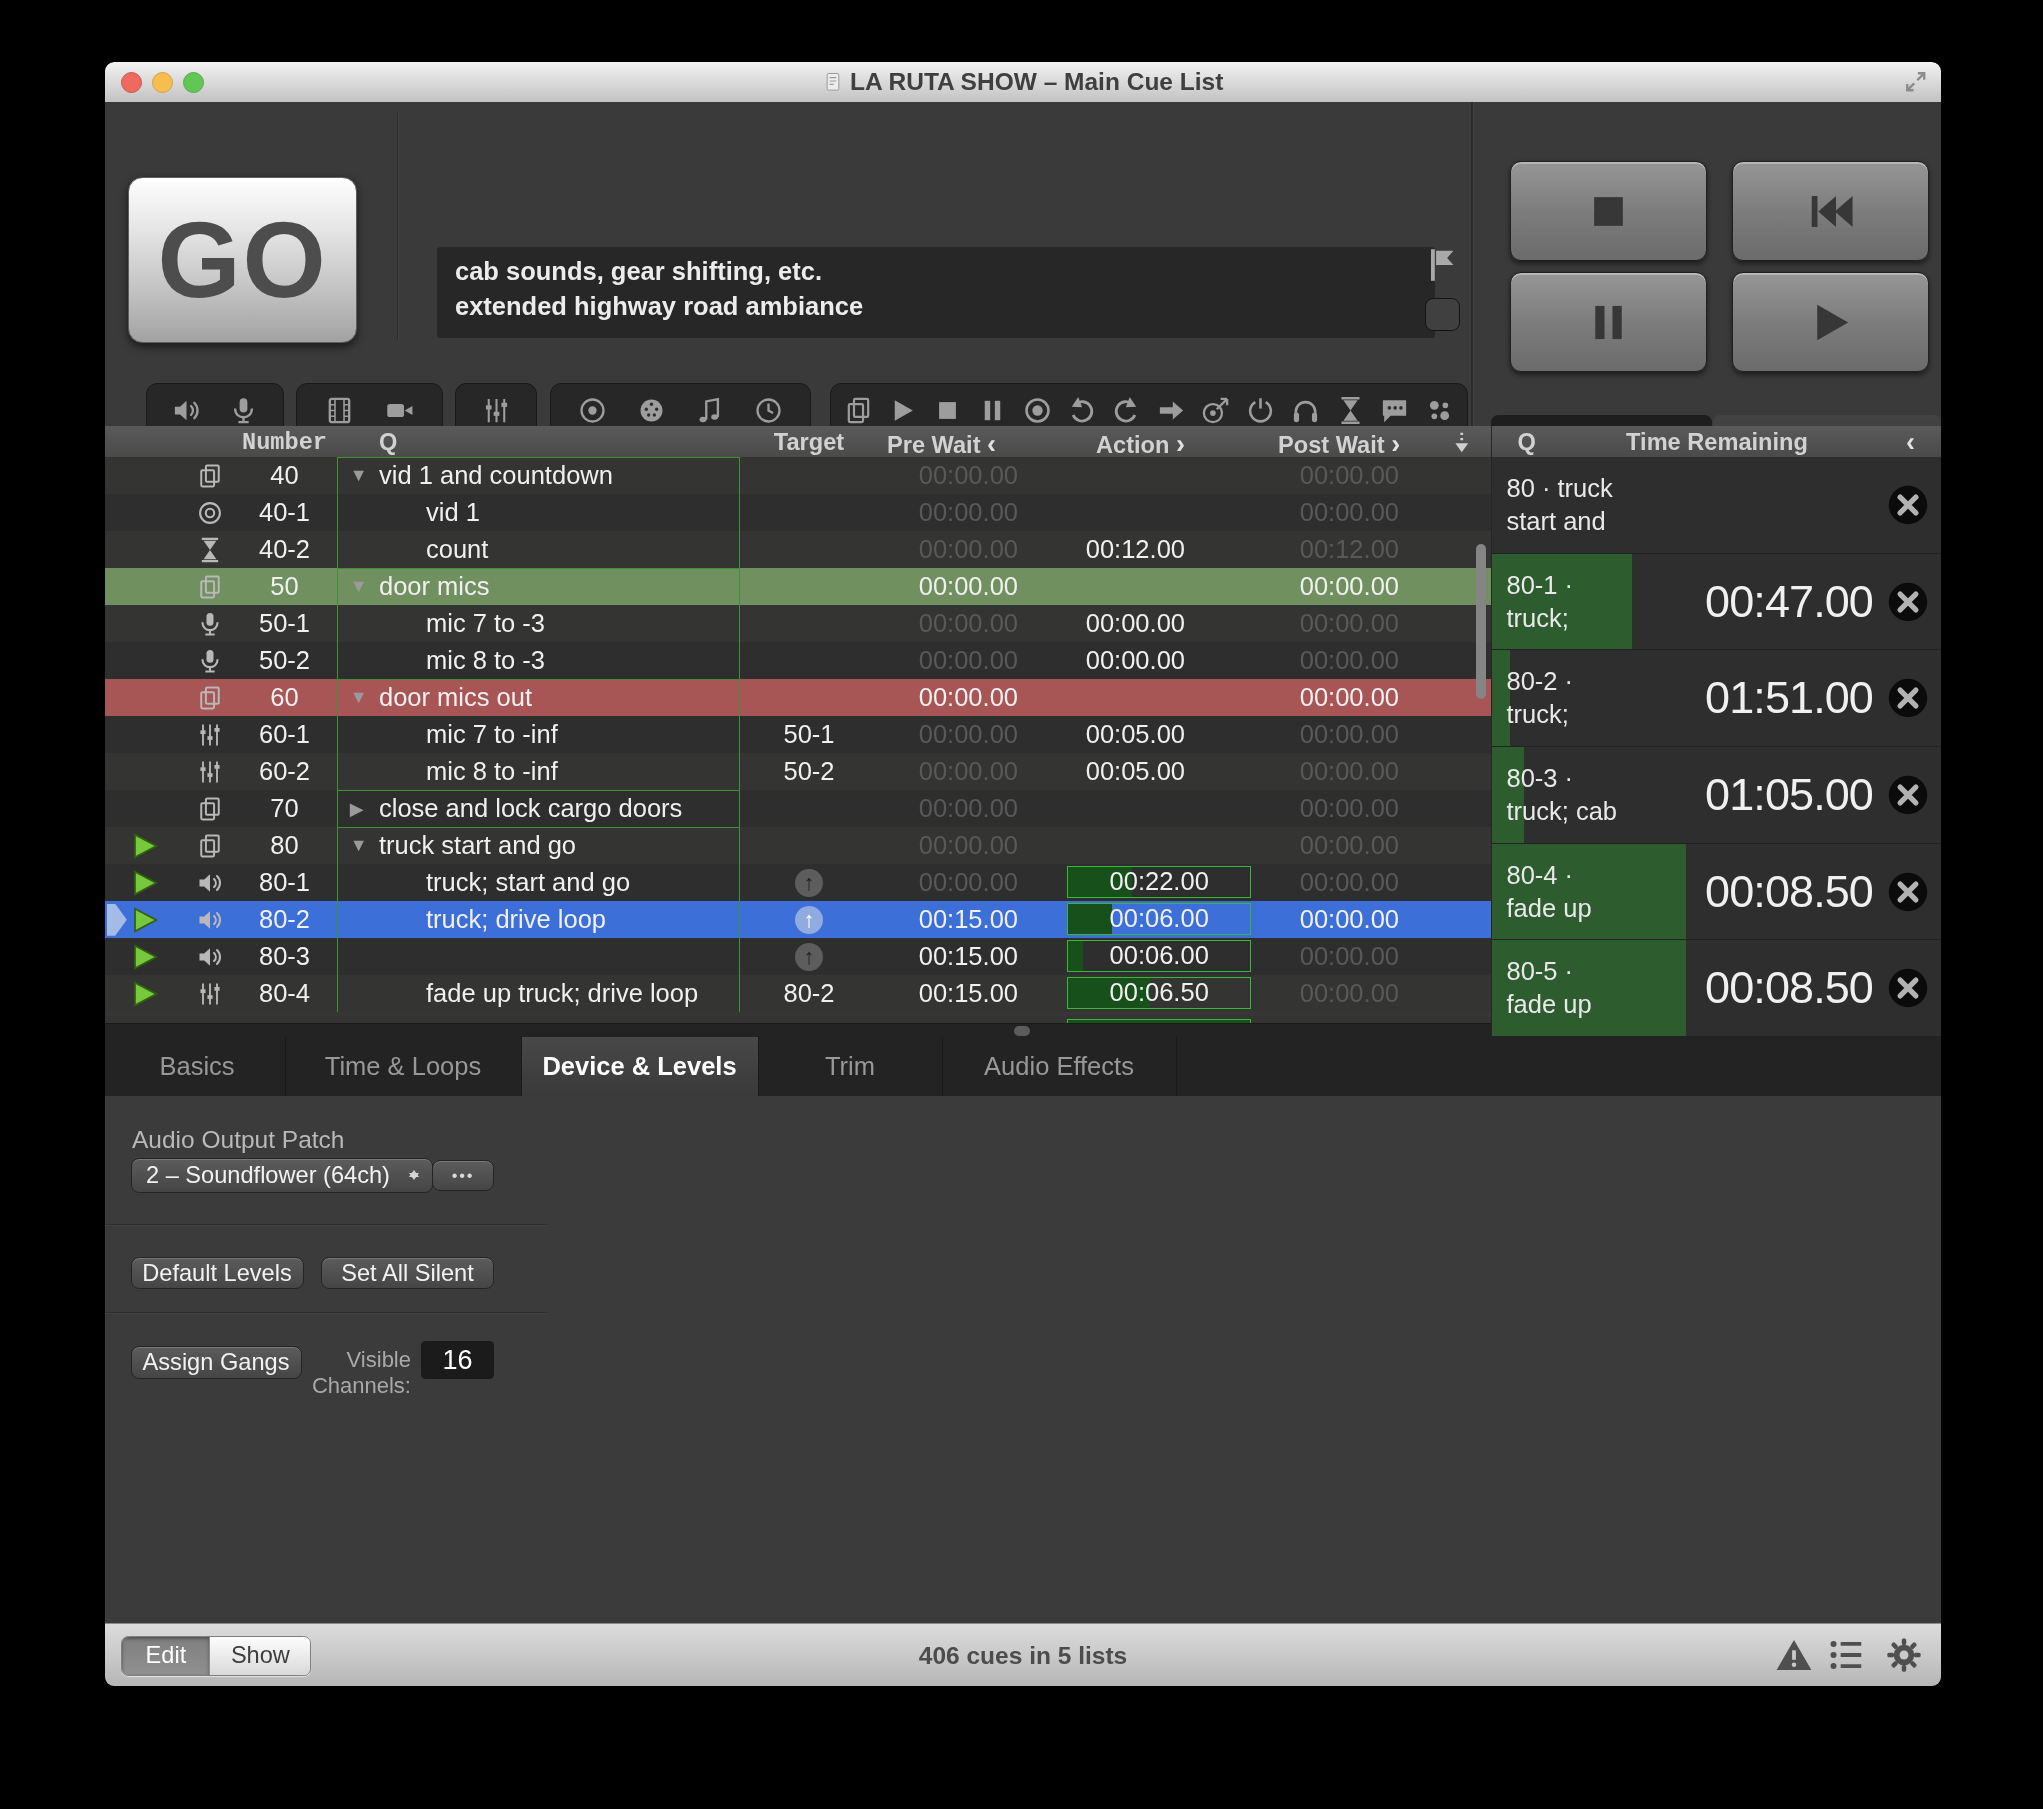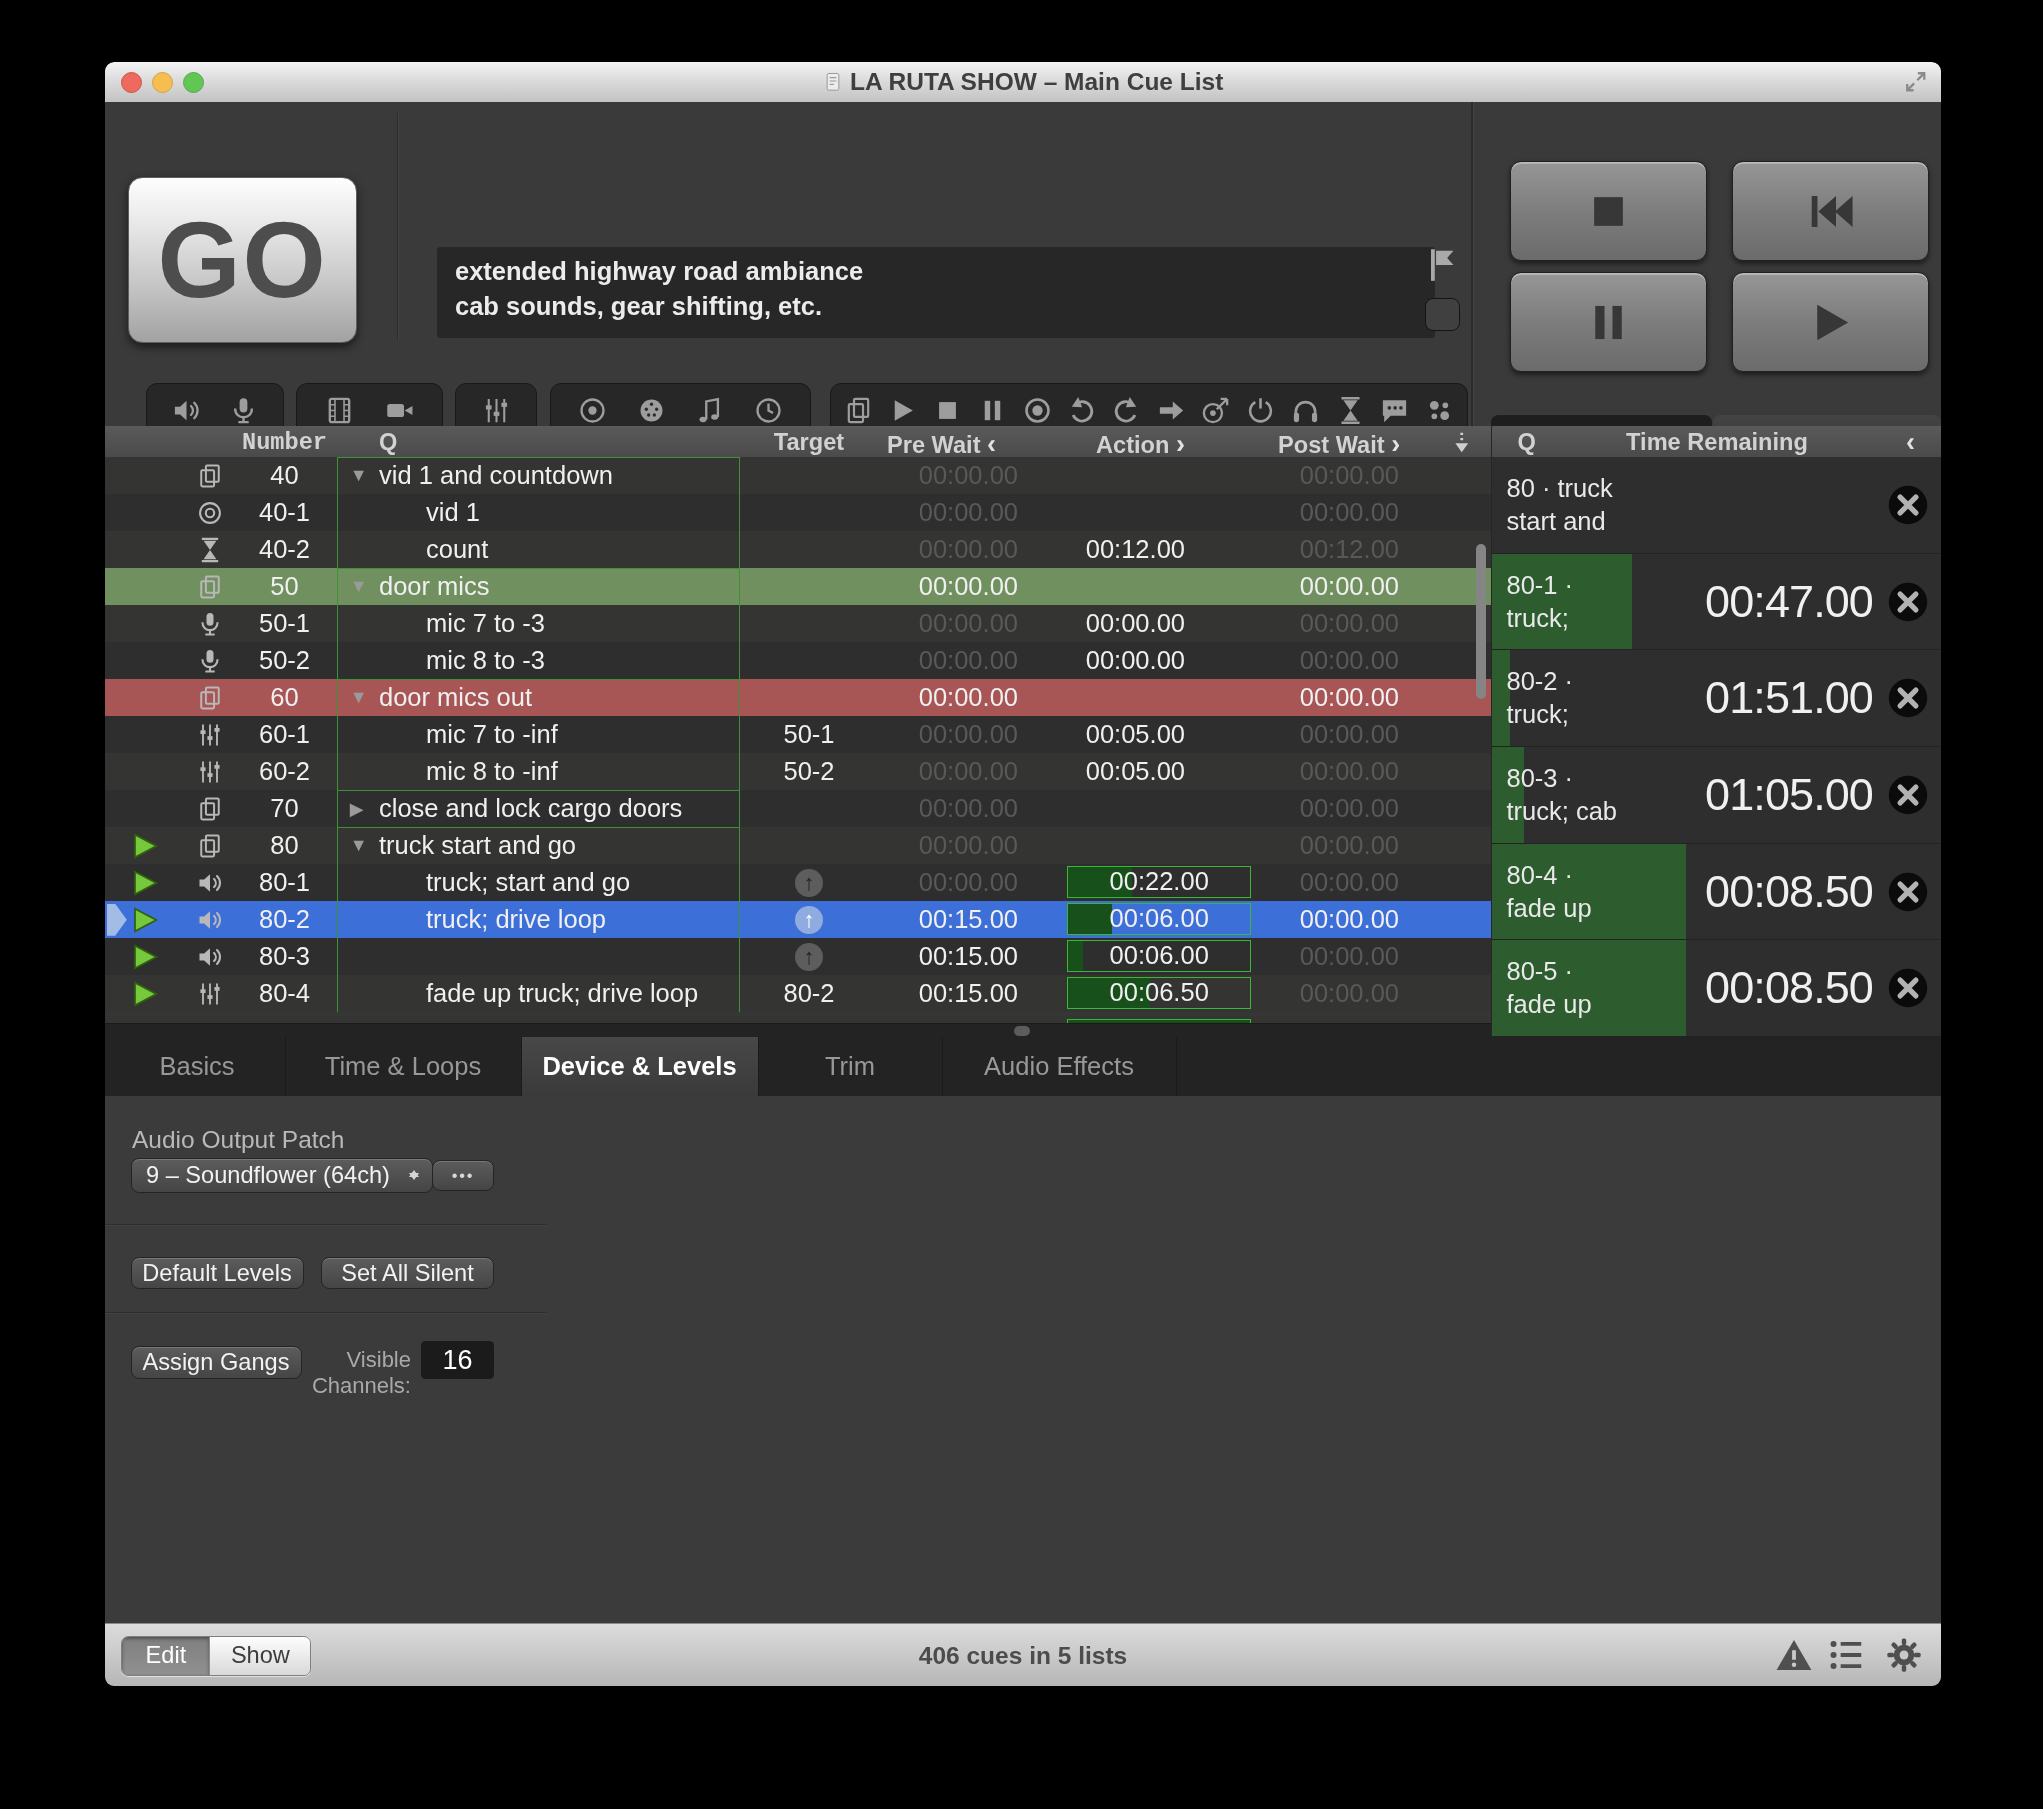--- a/index.html
+++ b/index.html
@@ -160,8 +160,8 @@
     <div id="go-button" class="abs">GO</div>
     <div class="abs vdiv" style="left:292px;top:11px;width:0.9px;height:227px;"></div>
     <div id="notes-box" class="abs">
+      <div>cab sounds, gear shifting, etc.</div>
       <div>extended highway road ambiance</div>
-      <div>cab sounds, gear shifting, etc.</div>
     </div>
     <span id="flag-icon" class="abs icon"><svg viewBox="0 0 24 24">
           <path d="M5 2v20" stroke="currentColor" stroke-width="2.4"></path>

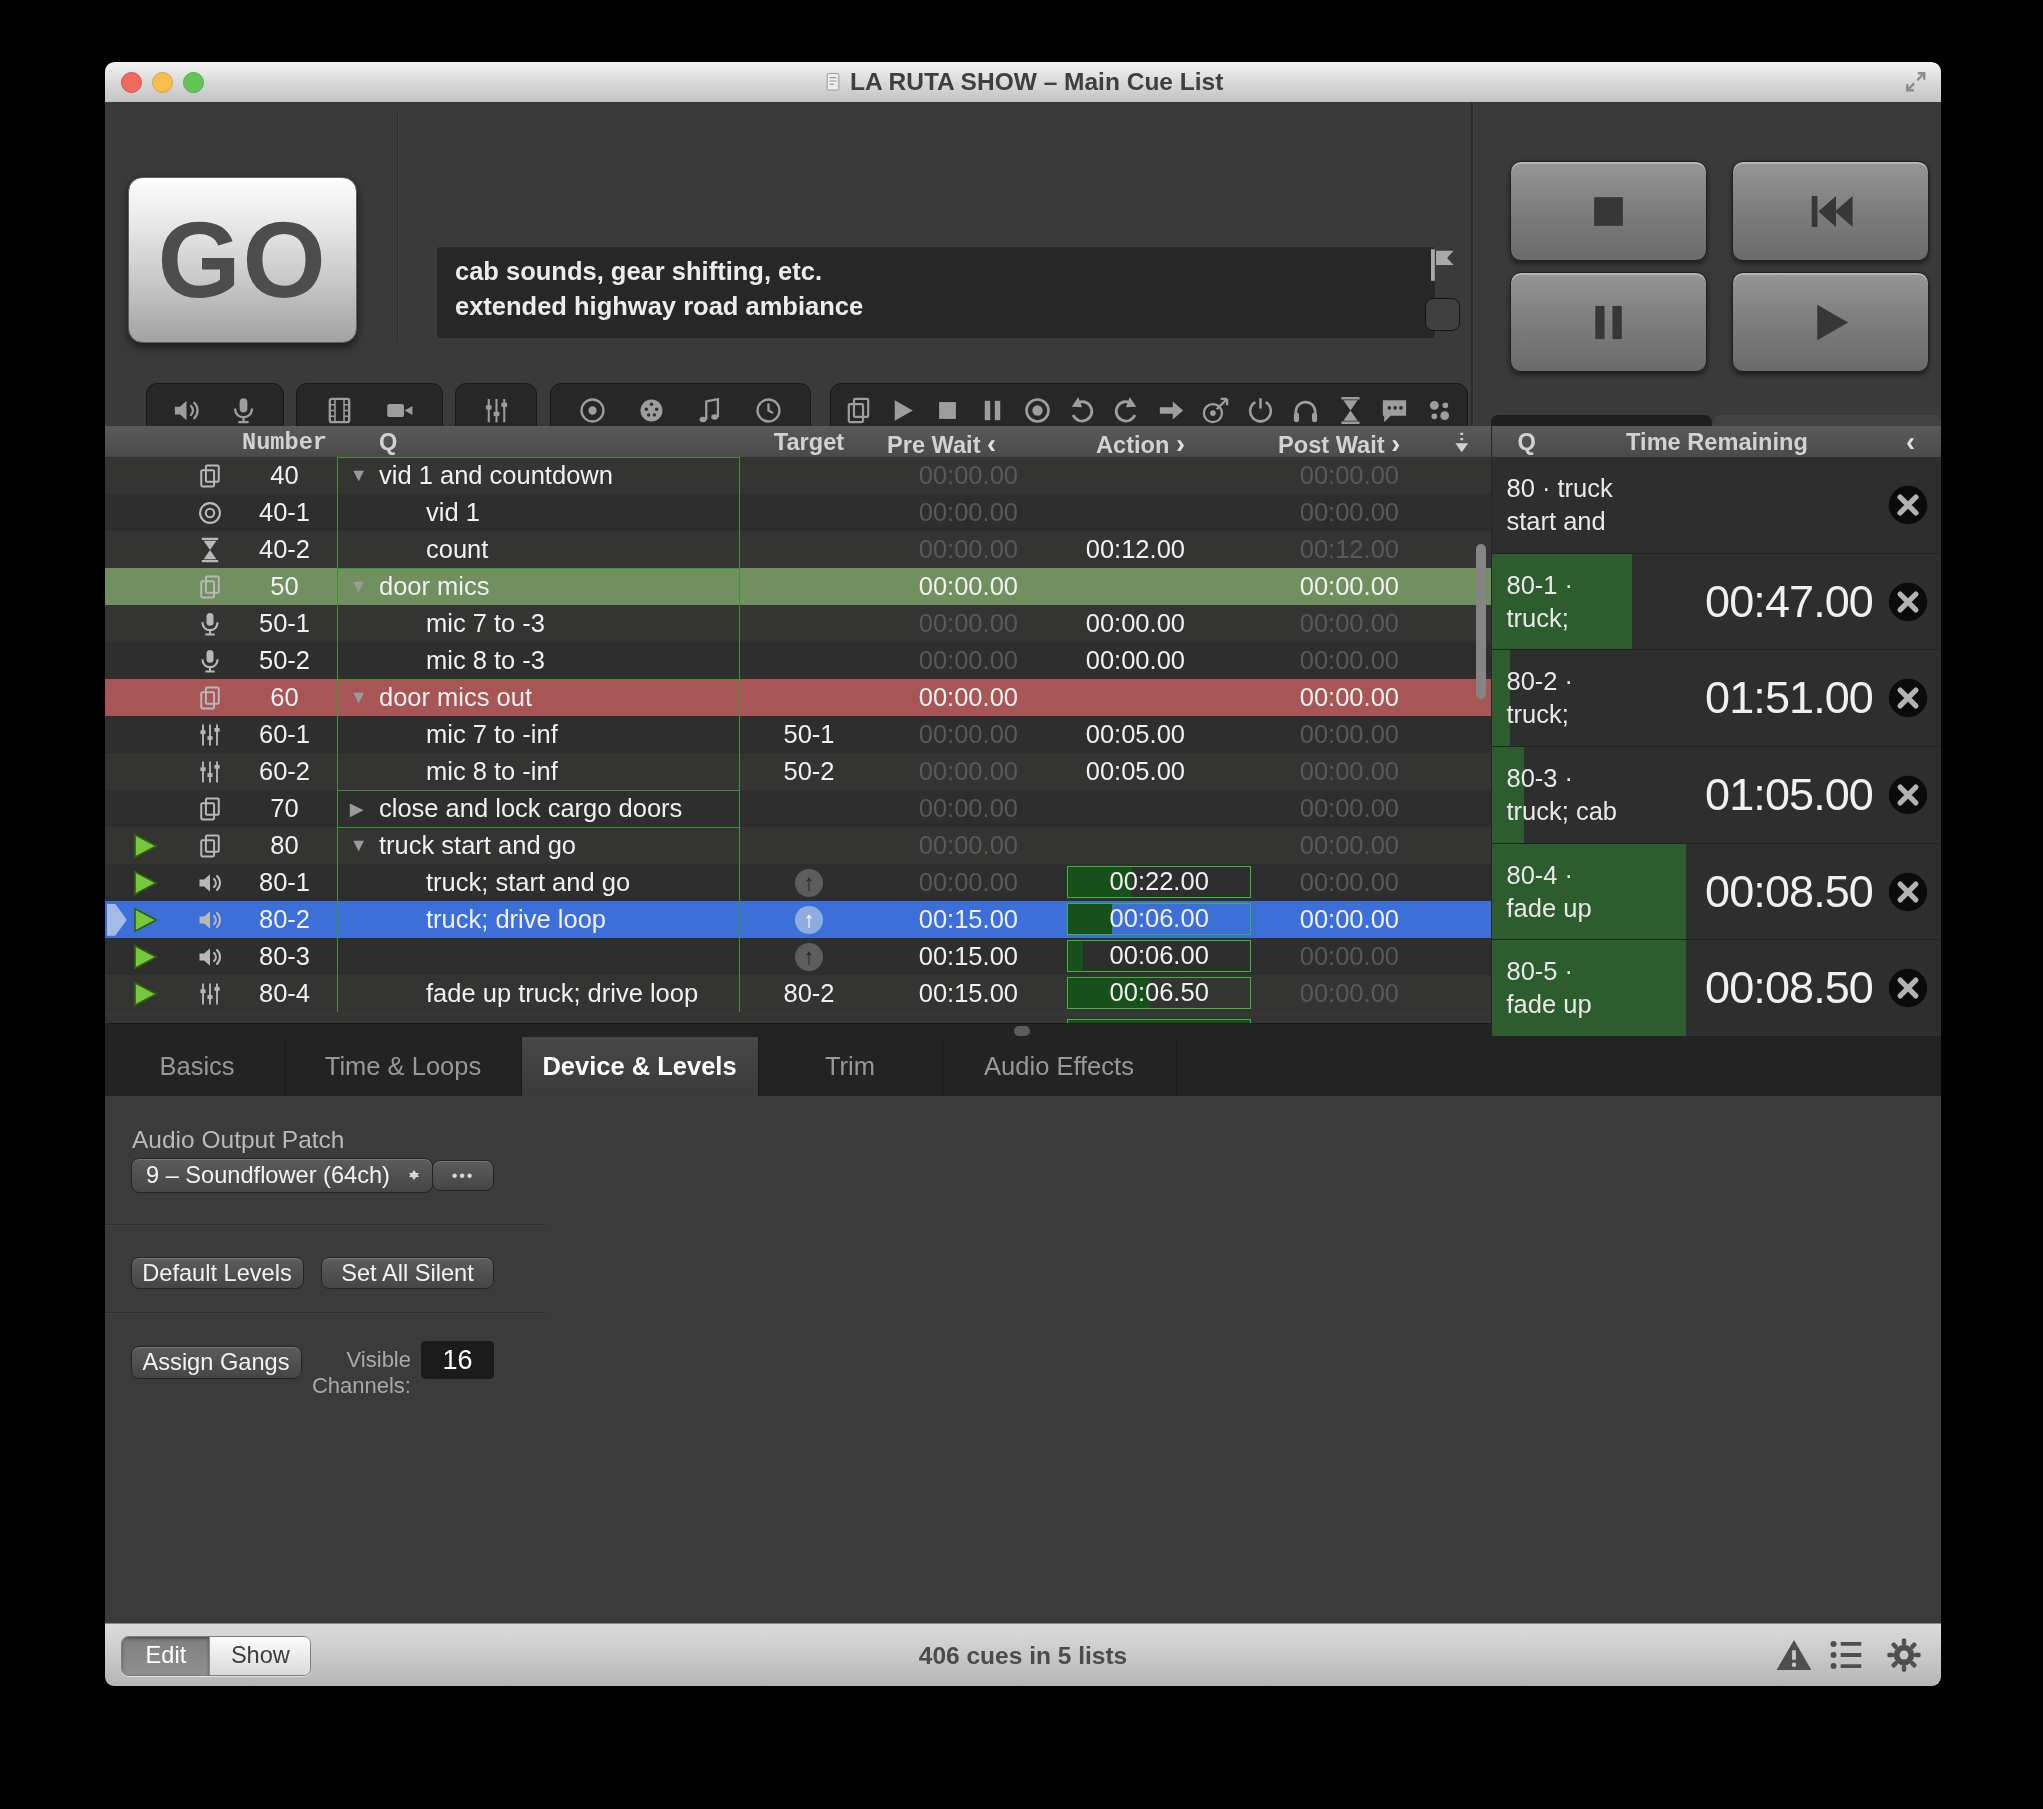--- a/index.html
+++ b/index.html
@@ -766,7 +766,7 @@
   <div id="insp-body" class="abs">
     <span class="abs insp-label" style="left:27px;top:30px;">Audio Output Patch</span>
     <div id="patch-select" class="ibtn">
-      <span>9 – Soundflower (64ch)</span>
+      <span>2 – Soundflower (64ch)</span>
       <span id="patch-arrows"></span>
     </div>
     <div class="abs ibtn" style="left:327px;top:64px;width:60px;height:29px;font-size:16.4px;letter-spacing:1.8px;color:#d8d8d8;">•••</div>

